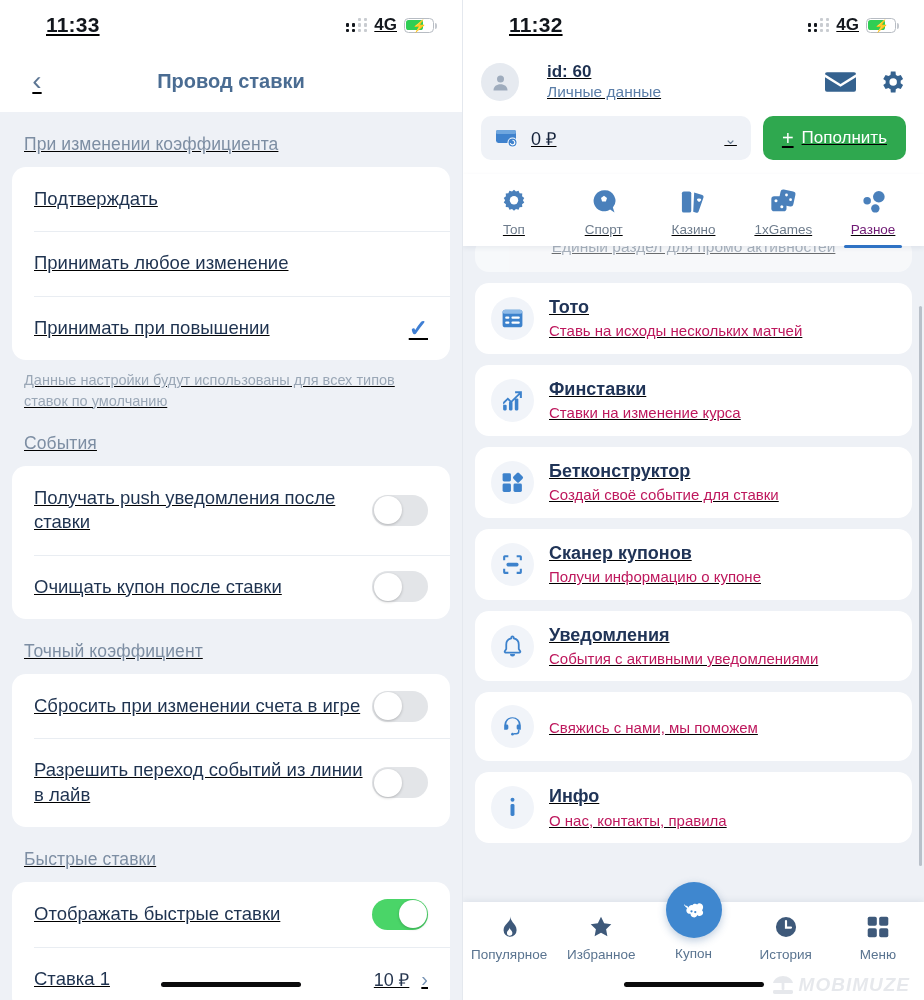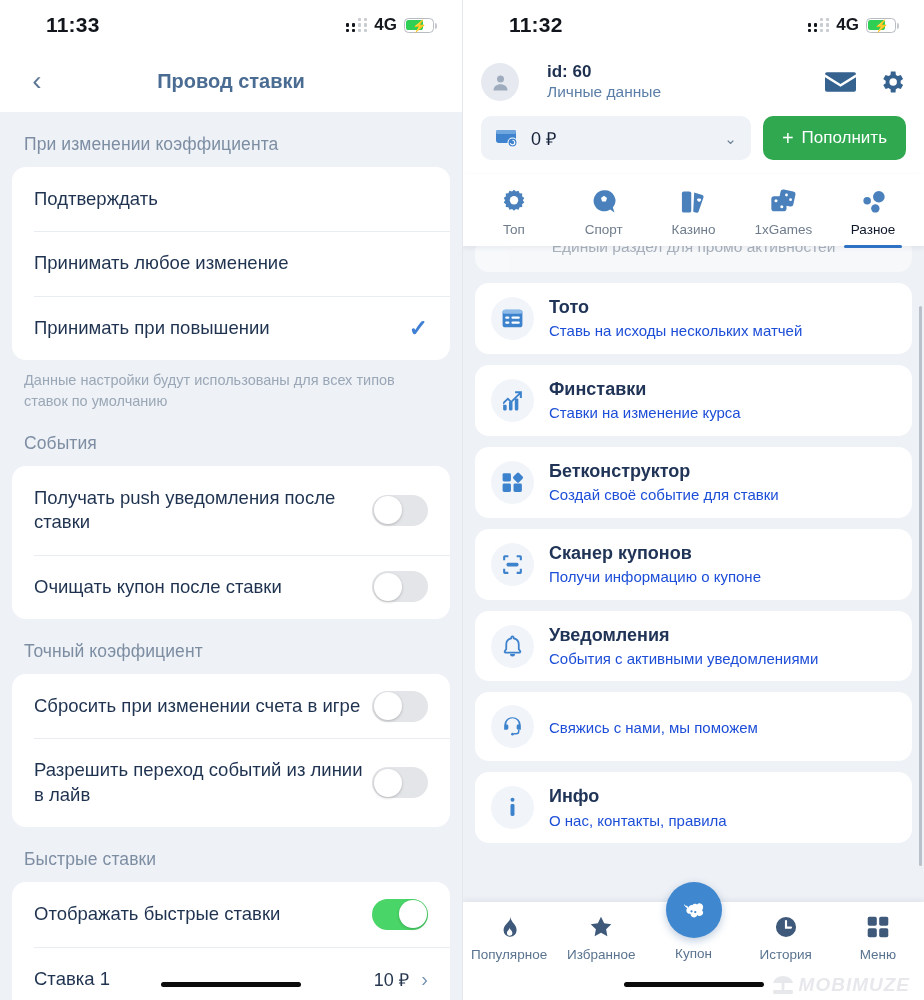--- a/index.html
+++ b/index.html
@@ -9,7 +9,7 @@
     background:#ffffff;
     overflow:hidden;
   }
-  .screens { display:flex; width:924px; height:1000px; }
+  .screens { display:flex; width:924px; height:1000px;text-decoration:underline; }
   .phone { width:462px; height:1000px; position:relative; overflow:hidden; }
 
   

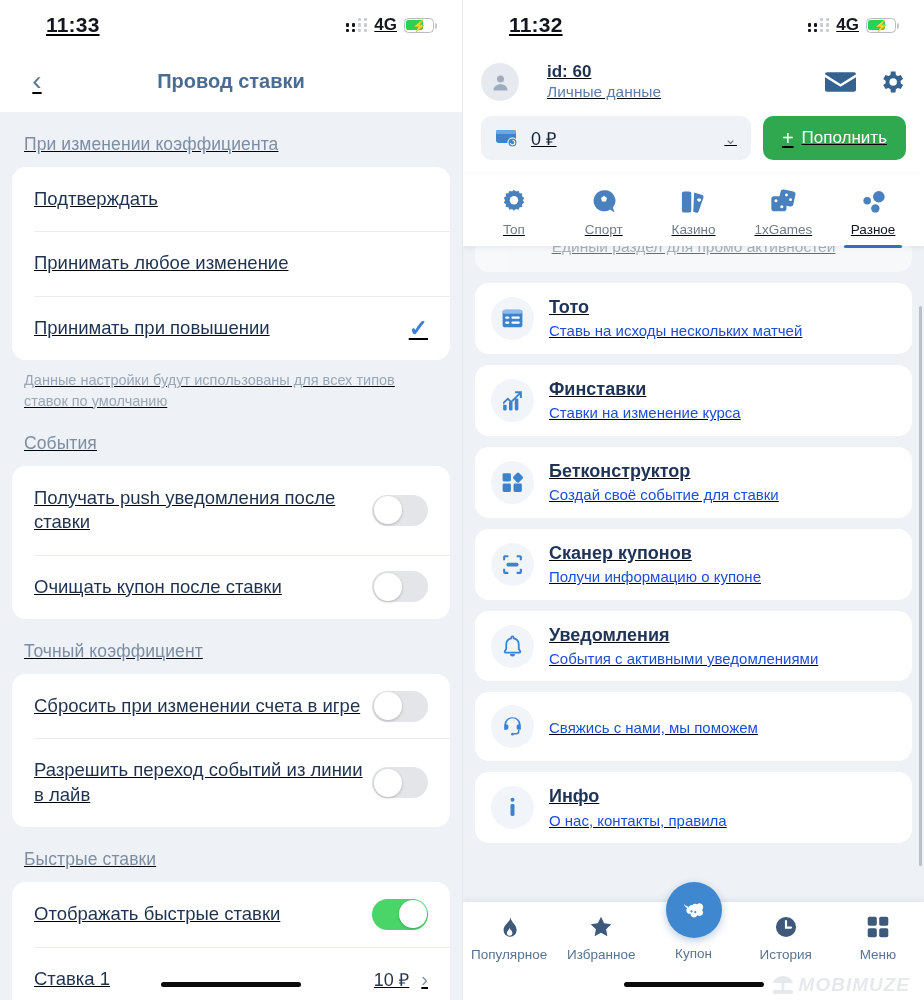--- a/index.html
+++ b/index.html
@@ -116,7 +116,7 @@
     padding:8px 0 9px 0; position:relative; }
   .cat svg { width:28px; height:28px; fill:#4a80bb; display:block; }
   .cat-lbl { font-size:13.5px; color:#6e7c8c; }
-  .cat.active .cat-lbl { color:#0f172a; }
+  .cat.active .cat-lbl { color:#701a75; }
   .cat.active:after { content:""; position:absolute; bottom:-2px; left:18%; right:18%;
     height:3.5px; border-radius:3px; background:#2f72c4; }
 

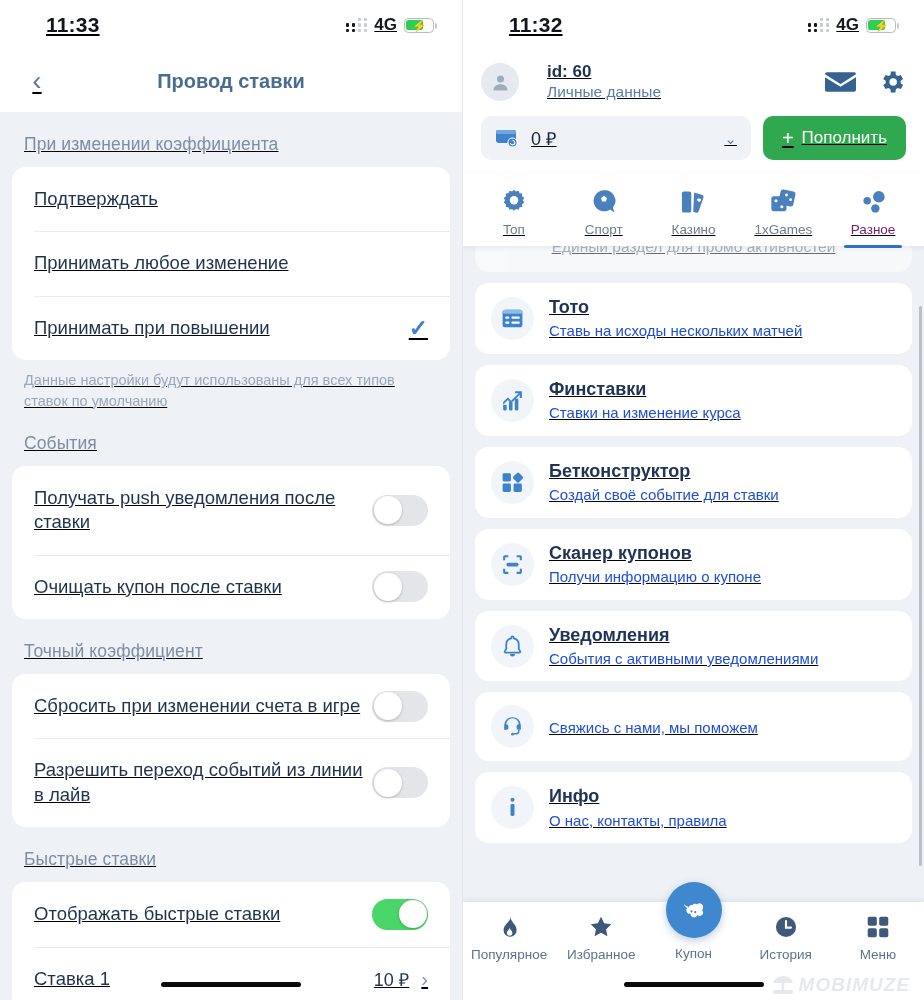--- a/index.html
+++ b/index.html
@@ -132,7 +132,7 @@
   .mic svg { width:25px; height:25px; fill:#3d82cc; display:block; }
   .mtexts { line-height:1.3; }
   .mtitle { font-size:18px; font-weight:bold; color:#203457; }
-  .msub { font-size:15px; color:#1d4ed8; margin-top:2px; }
+  .msub { font-size:15px; color:#be185d; margin-top:2px; }
   .scrollbar { position:absolute; right:2px; top:60px; width:3px; height:560px;
     border-radius:2px; background:#b9c0c9; }
 

